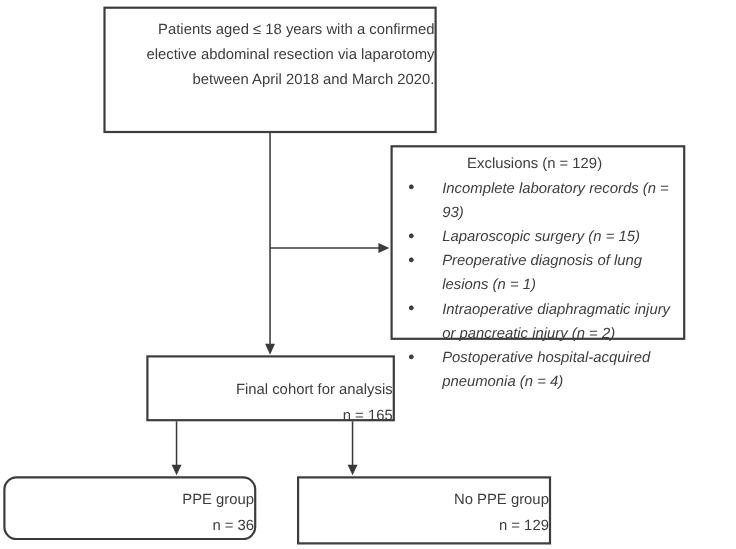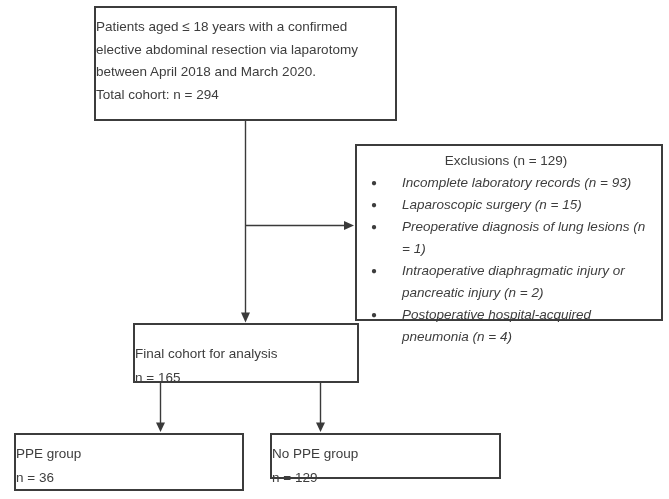--- a/index.html
+++ b/index.html
@@ -20,7 +20,7 @@
     font-size: 13.5px;
     color: #3d3d3d;
   }
-  .centered { text-align: left; }
+  .centered { text-align: right; }
 
   #top-box {
     left: 94px; top: 6px; width: 303px; height: 115px;

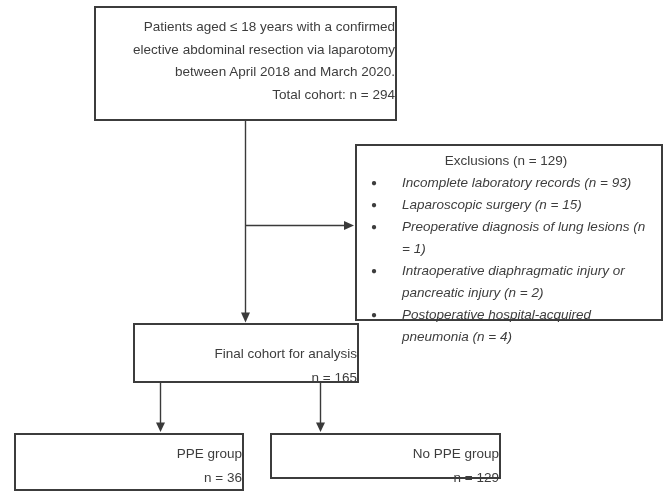--- a/index.html
+++ b/index.html
@@ -70,7 +70,6 @@
     <div>Patients aged ≤ 18 years with a confirmed</div>
     <div>elective abdominal resection via laparotomy</div>
     <div>between April 2018 and March 2020.</div>
-    <div>Total cohort: n = 294</div>
   </div>
 
   <div class="box" id="exclusions-box">

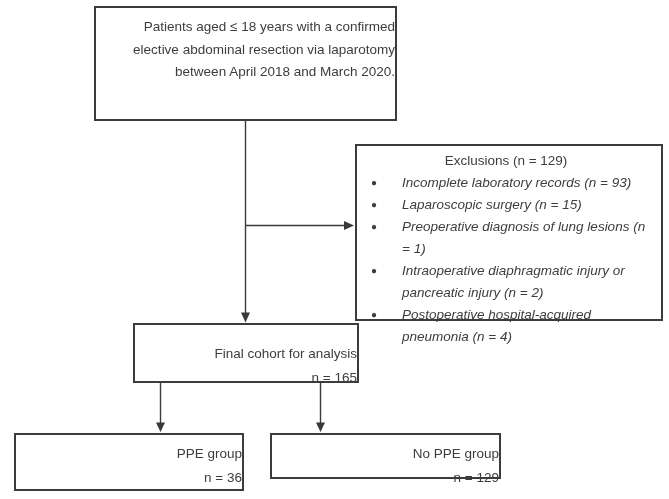--- a/index.html
+++ b/index.html
@@ -27,7 +27,7 @@
     padding-top: 8px; line-height: 22.5px;
   }
   #exclusions-box {
-    left: 355px; top: 144px; width: 308px; height: 177px;
+    left: 355px; top: 132px; width: 268px; height: 177px;
     padding: 4px 6px 0 0; line-height: 22px;
   }
   .exc-title { text-align: center; line-height: 22px; }

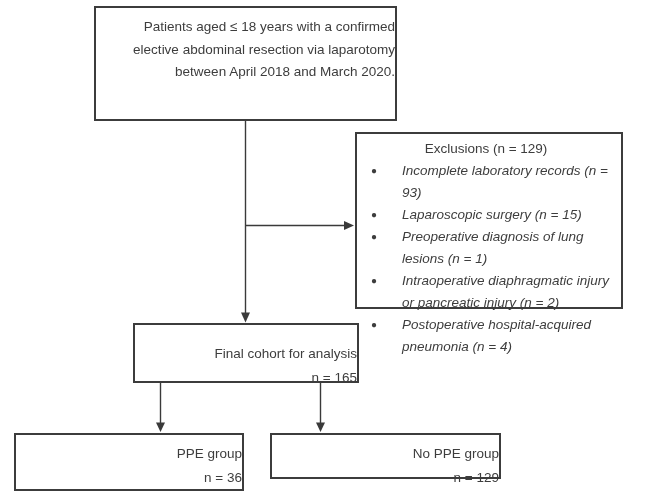--- a/index.html
+++ b/index.html
@@ -46,8 +46,8 @@
     padding-top: 17px; line-height: 24px;
   }
   #ppe-box {
-    left: 14px; top: 433px; width: 230px; height: 58px;
-    padding-top: 7px; line-height: 24px;
+    left: 3px; top: 433px; width: 230px; height: 58px;
+    padding-top: 7px; line-height: 24px; border-radius: 12px;
   }
   #no-ppe-box {
     left: 270px; top: 433px; width: 231px; height: 46px;

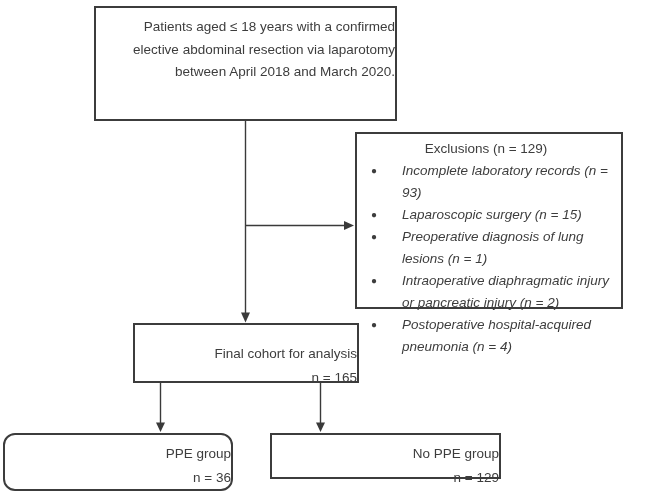--- a/index.html
+++ b/index.html
@@ -50,7 +50,7 @@
     padding-top: 7px; line-height: 24px; border-radius: 12px;
   }
   #no-ppe-box {
-    left: 270px; top: 433px; width: 231px; height: 46px;
+    left: 270px; top: 433px; width: 231px; height: 62px;
     padding-top: 7px; line-height: 24px;
   }
   #arrow-layer {

